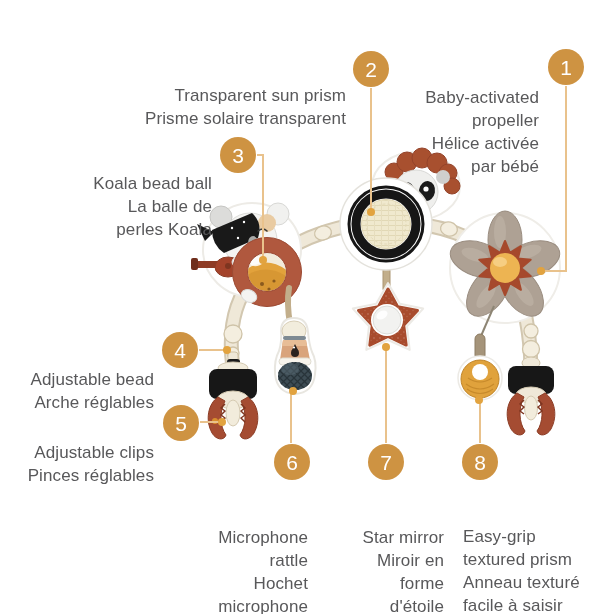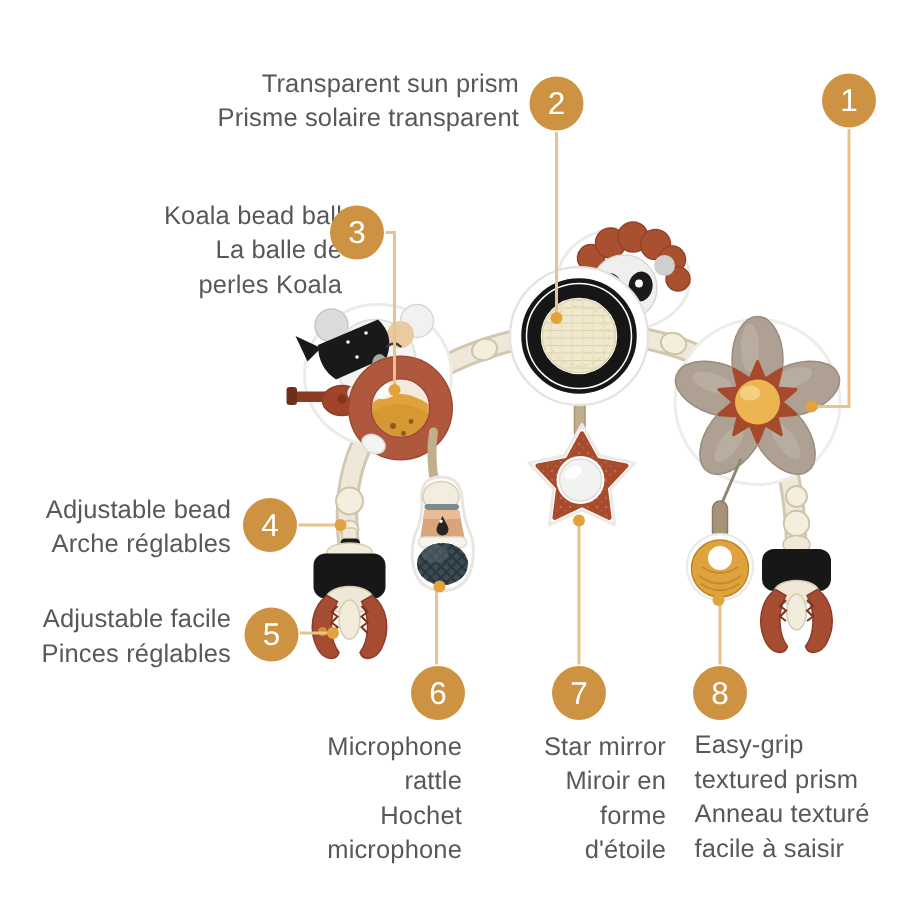--- a/index.html
+++ b/index.html
@@ -25,7 +25,7 @@
   .lbl{
     position:absolute;color:var(--label-text);
     font-size:17px;line-height:23px;font-weight:300;
-    letter-spacing:0.1px;white-space:pre-line;z-index:2;
+    letter-spacing:0.1px;white-space:pre-line;z-index:2;margin-top:40px;
   }
   .lbl.r{text-align:right;}
   .lbl.c{text-align:right;}

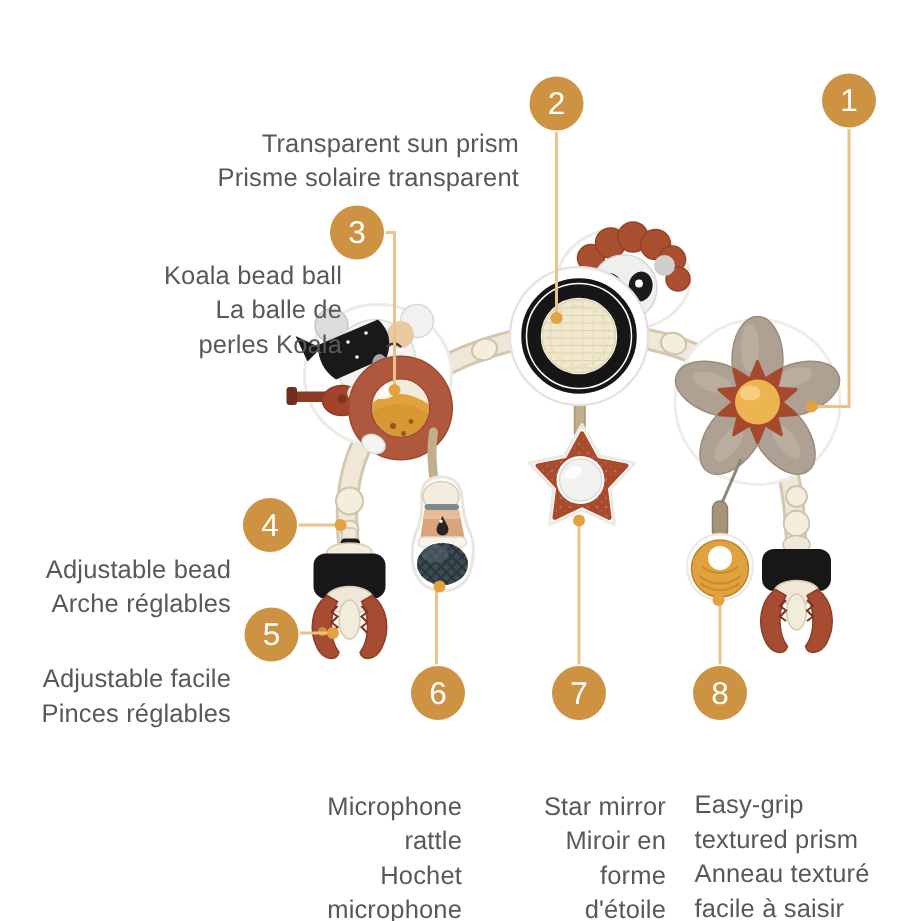--- a/index.html
+++ b/index.html
@@ -256,6 +256,10 @@
 <div class="num" style="left:368px;top:444px">7</div>
 <div class="num" style="left:462px;top:444px">8</div>
 
+<div class="lbl r" style="right:75px;top:46px">Baby-activated
+propeller
+Hélice activée
+par bébé</div>
 <div class="lbl r" style="right:268px;top:44px">Transparent sun prism
 Prisme solaire transparent</div>
 <div class="lbl r" style="right:386px;top:132px">Koala bead ball

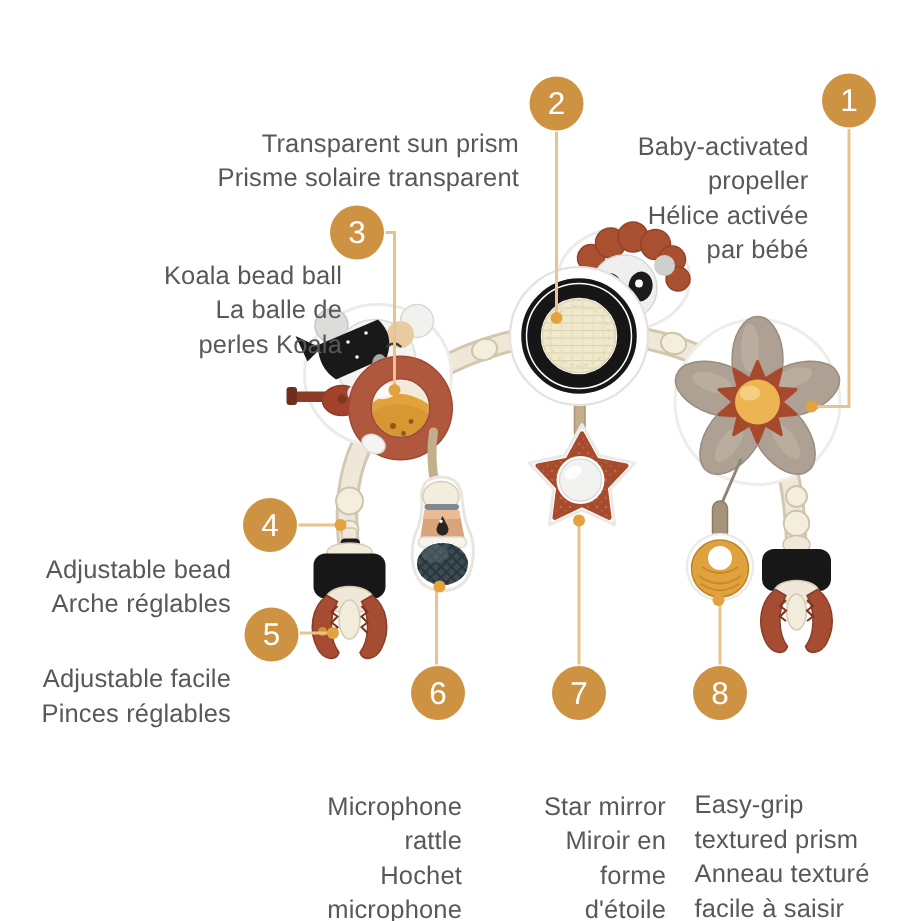--- a/index.html
+++ b/index.html
@@ -262,7 +262,7 @@
 par bébé</div>
 <div class="lbl r" style="right:268px;top:44px">Transparent sun prism
 Prisme solaire transparent</div>
-<div class="lbl r" style="right:386px;top:132px">Koala bead ball
+<div class="lbl r" style="right:402px;top:132px">Koala bead ball
 La balle de
 perles Koala</div>
 <div class="lbl r" style="right:460px;top:328px">Adjustable bead

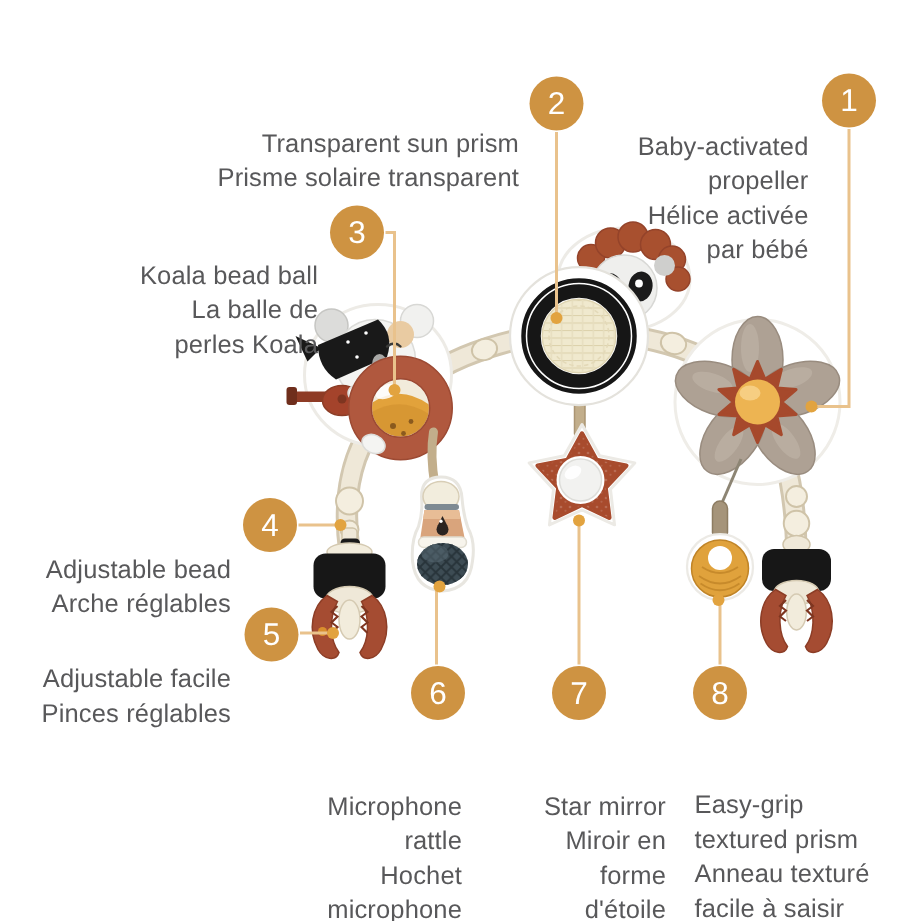--- a/index.html
+++ b/index.html
@@ -267,7 +267,7 @@
 perles Koala</div>
 <div class="lbl r" style="right:460px;top:328px">Adjustable bead
 Arche réglables</div>
-<div class="lbl r" style="right:460px;top:401px">Adjustable facile
+<div class="lbl r" style="right:460px;top:401px">Adjustable clips
 Pinces réglables</div>
 <div class="lbl r" style="right:306px;top:486px">Microphone
 rattle

